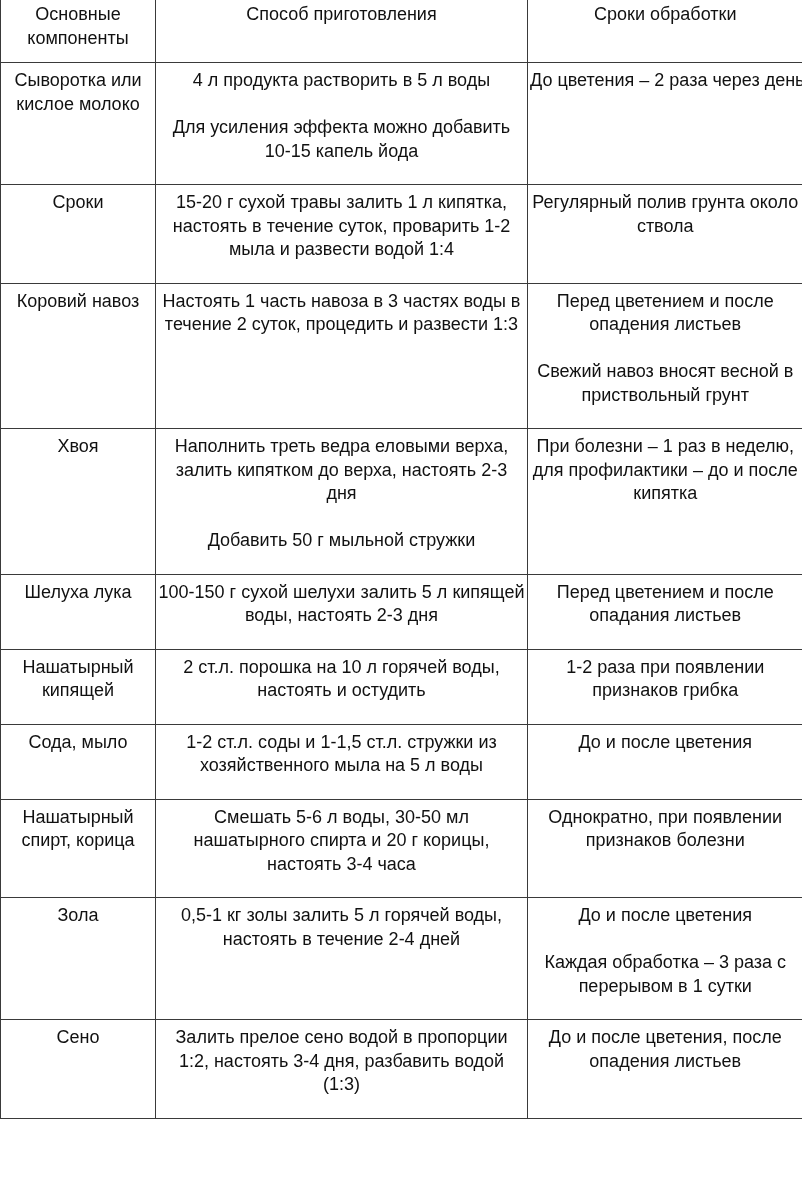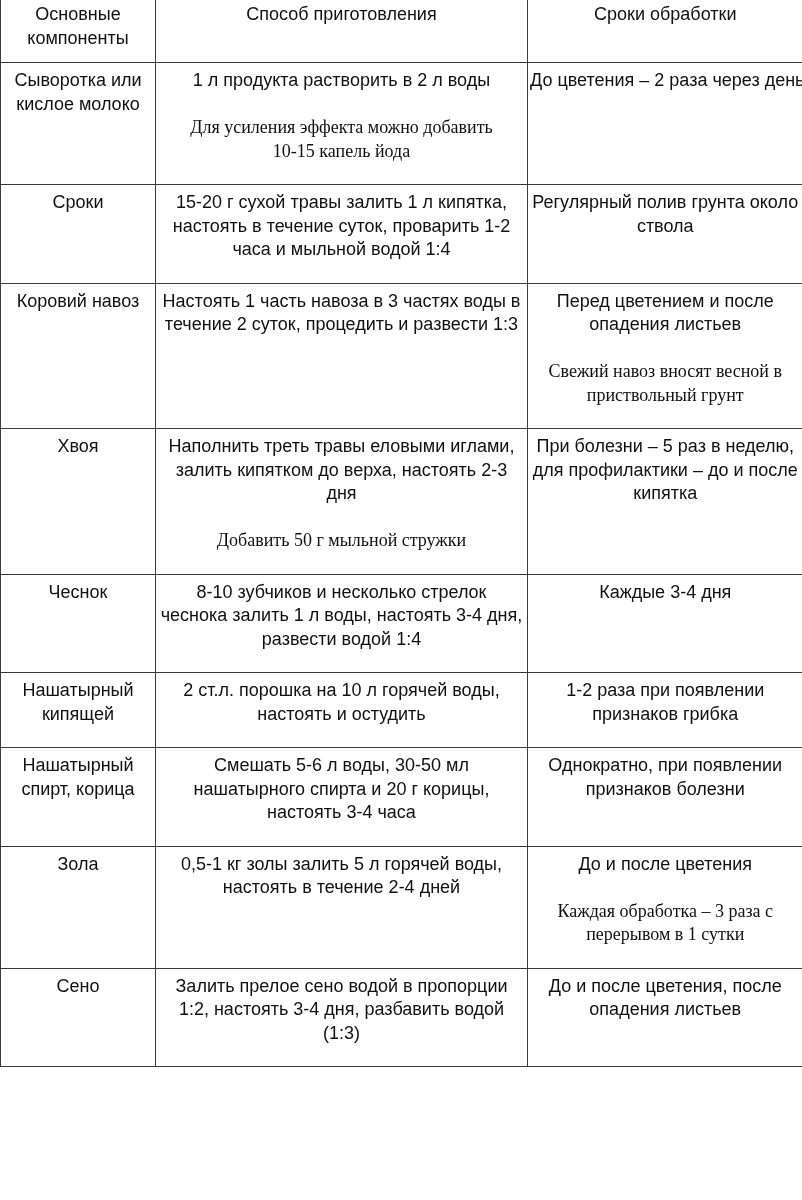--- a/index.html
+++ b/index.html
@@ -85,7 +85,7 @@
         </td>
         <td>
           <div class="para">
-            <div class="line">1 л продукта растворить в 2 л воды</div>
+            <div class="line">4 л продукта растворить в 5 л воды</div>
           </div>
           <div class="para">
             <div class="line">Для усиления эффекта можно добавить</div>

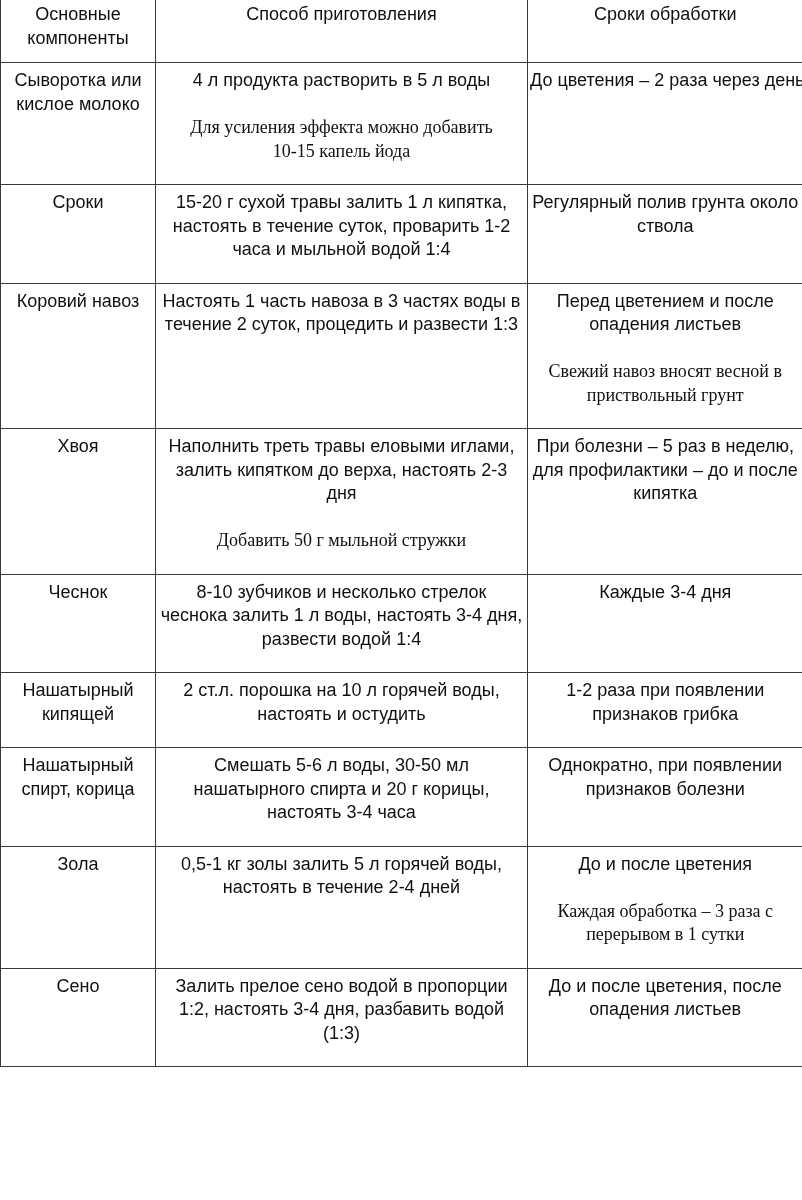--- a/index.html
+++ b/index.html
@@ -44,7 +44,7 @@
     line-height: 23.5px;
     white-space: nowrap;
   }
-  .para + .para { margin-top: 23.5px; font-family: Liberation Serif, serif; }
+  .para + .para { margin-top: 23.5px; }
 </style>
 </head>
 <body>

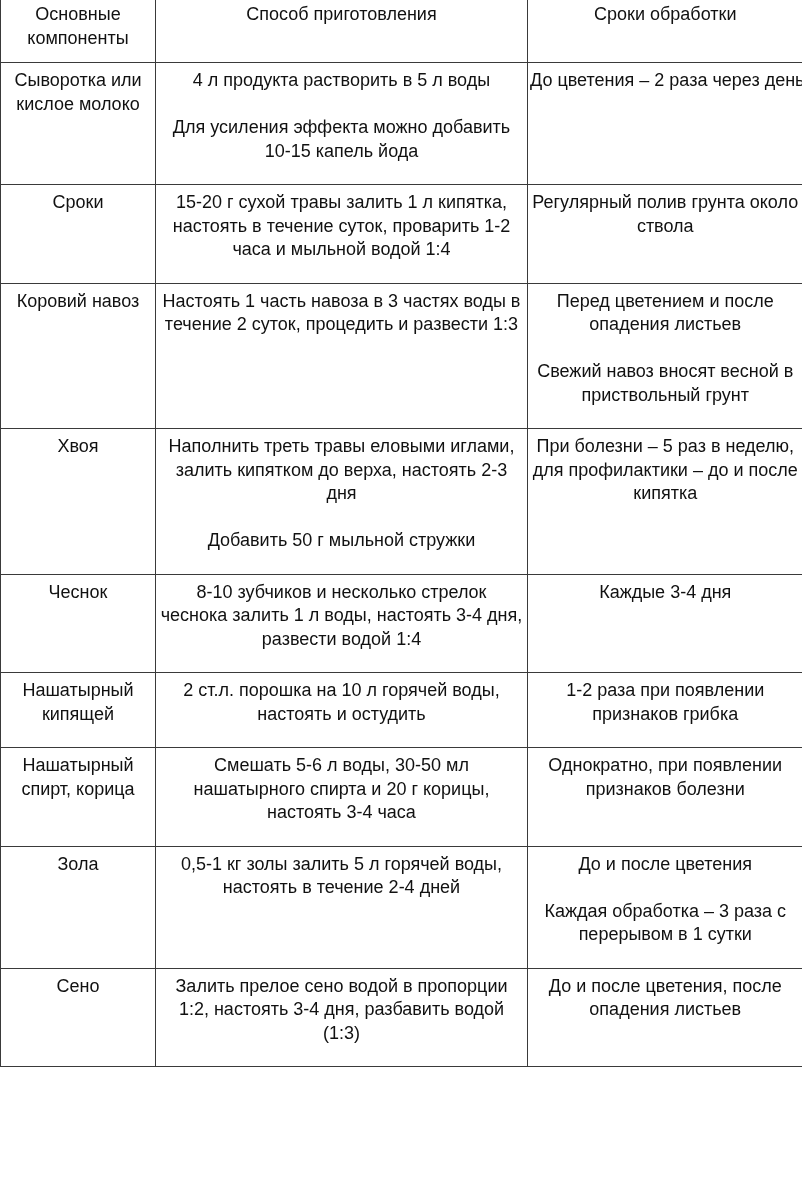--- a/index.html
+++ b/index.html
@@ -108,7 +108,7 @@
           <div class="para">
             <div class="line">15-20 г сухой травы залить 1 л кипятка,</div>
             <div class="line">настоять в течение суток, проварить 1-2</div>
-            <div class="line">часа и мыльной водой 1:4</div>
+            <div class="line">мыла и развести водой 1:4</div>
           </div>
         </td>
         <td>

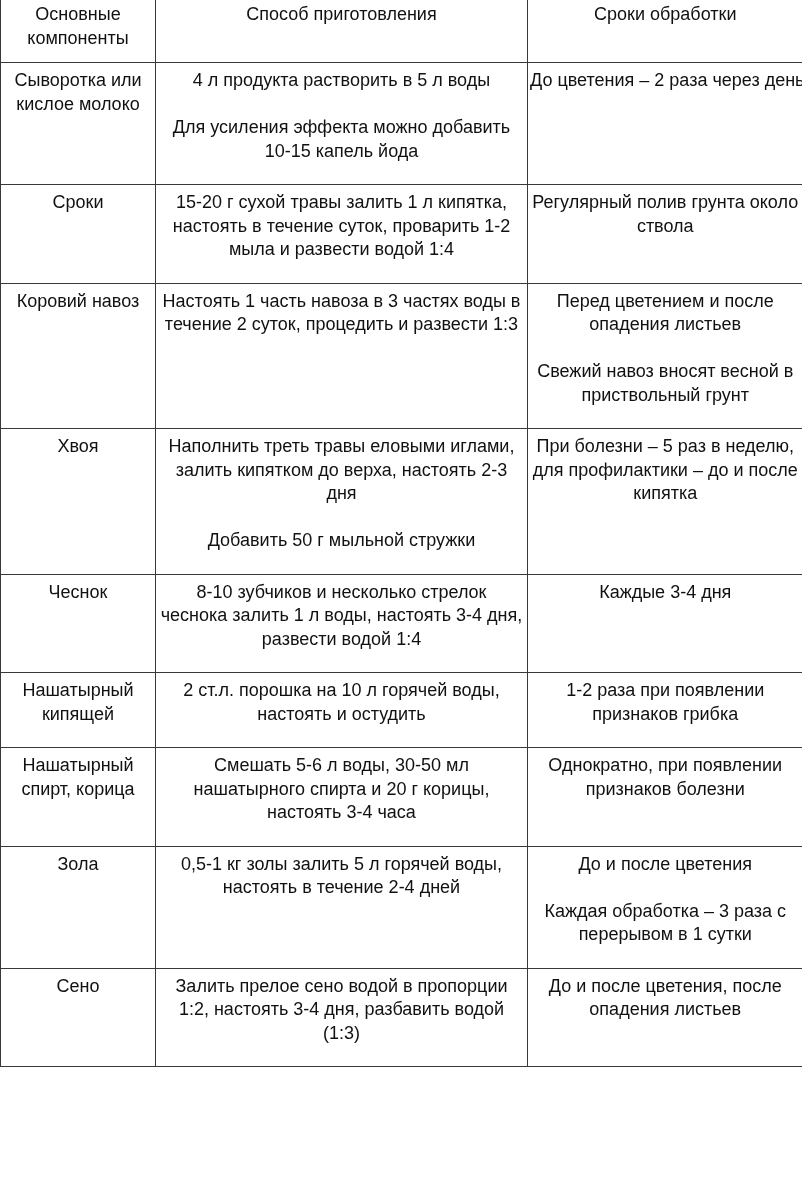--- a/index.html
+++ b/index.html
@@ -149,7 +149,7 @@
         </td>
         <td>
           <div class="para">
-            <div class="line">Наполнить треть травы еловыми иглами,</div>
+            <div class="line">Наполнить треть ведра еловыми верха,</div>
             <div class="line">залить кипятком до верха, настоять 2-3</div>
             <div class="line">дня</div>
           </div>

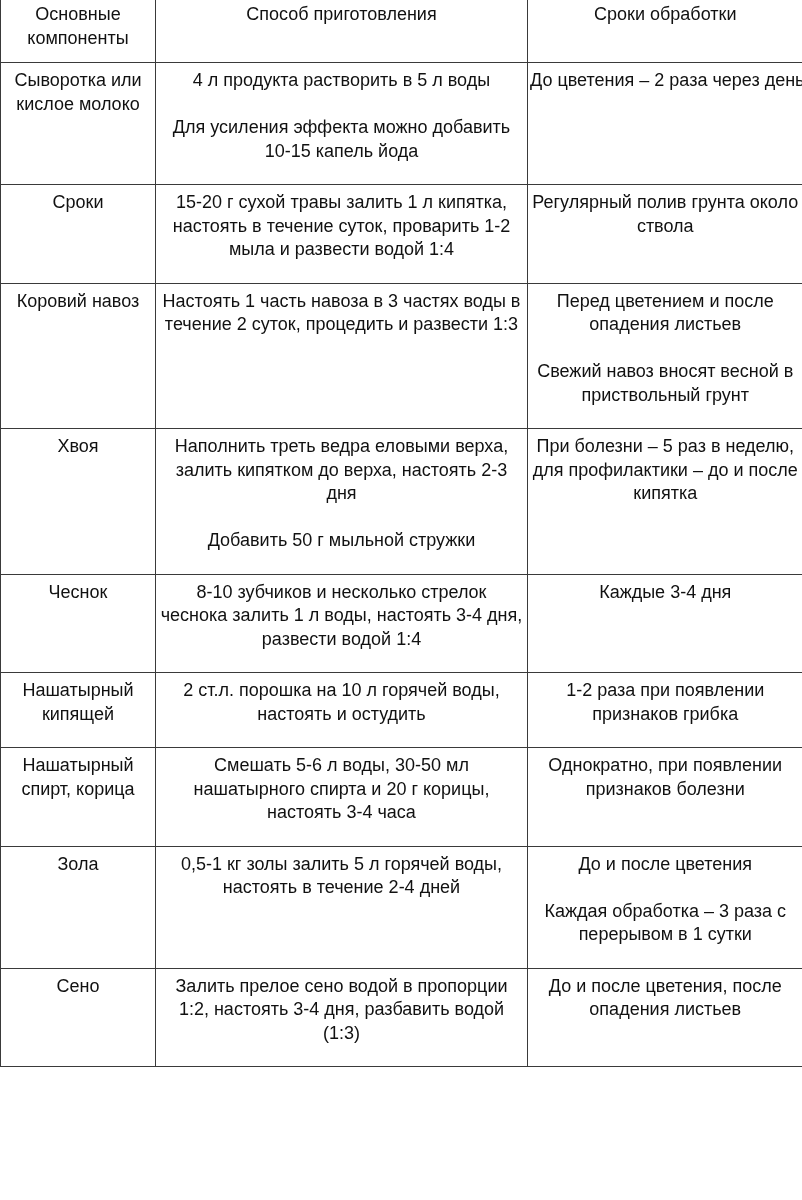--- a/index.html
+++ b/index.html
@@ -159,7 +159,7 @@
         </td>
         <td>
           <div class="para">
-            <div class="line">При болезни – 5 раз в неделю,</div>
+            <div class="line">При болезни – 1 раз в неделю,</div>
             <div class="line">для профилактики – до и после</div>
             <div class="line">кипятка</div>
           </div>

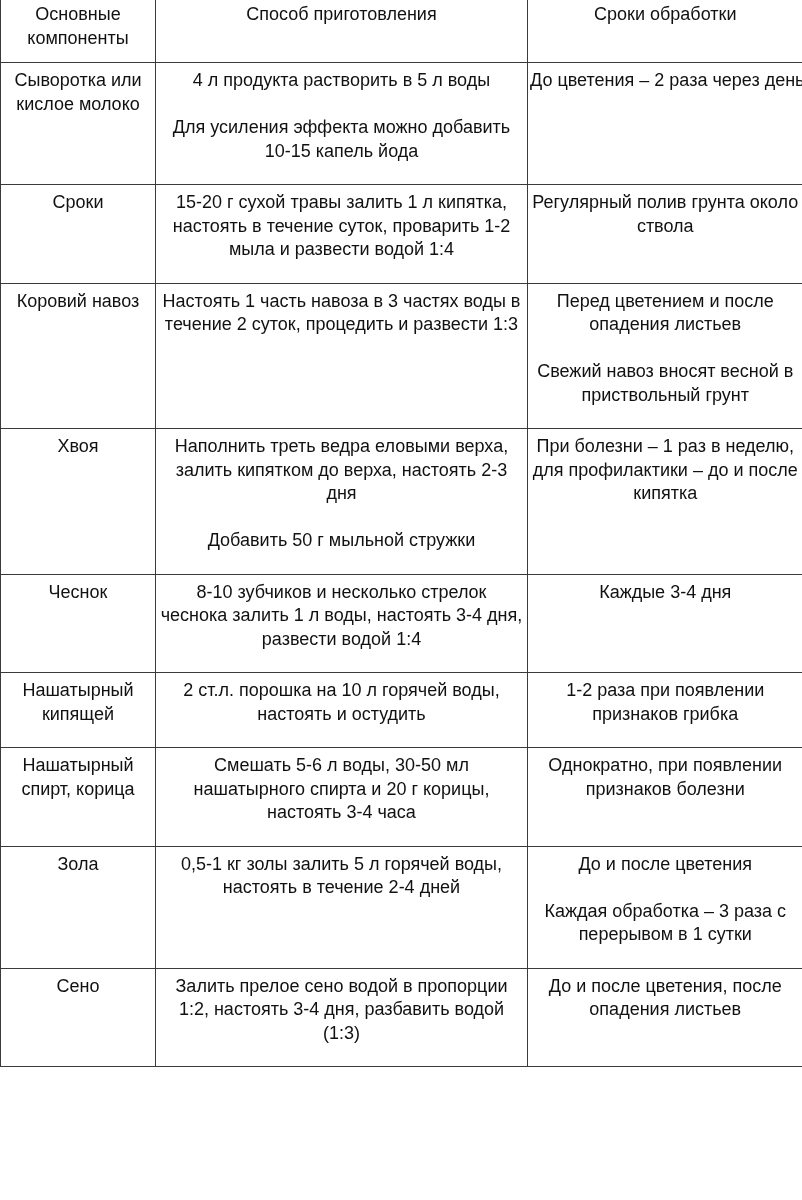--- a/index.html
+++ b/index.html
@@ -168,6 +168,25 @@
       <tr>
         <td>
           <div class="para">
+            <div class="line">Шелуха лука</div>
+          </div>
+        </td>
+        <td>
+          <div class="para">
+            <div class="line">100-150 г сухой шелухи залить 5 л кипящей</div>
+            <div class="line">воды, настоять 2-3 дня</div>
+          </div>
+        </td>
+        <td>
+          <div class="para">
+            <div class="line">Перед цветением и после</div>
+            <div class="line">опадания листьев</div>
+          </div>
+        </td>
+      </tr>
+      <tr>
+        <td>
+          <div class="para">
             <div class="line">Чеснок</div>
           </div>
         </td>

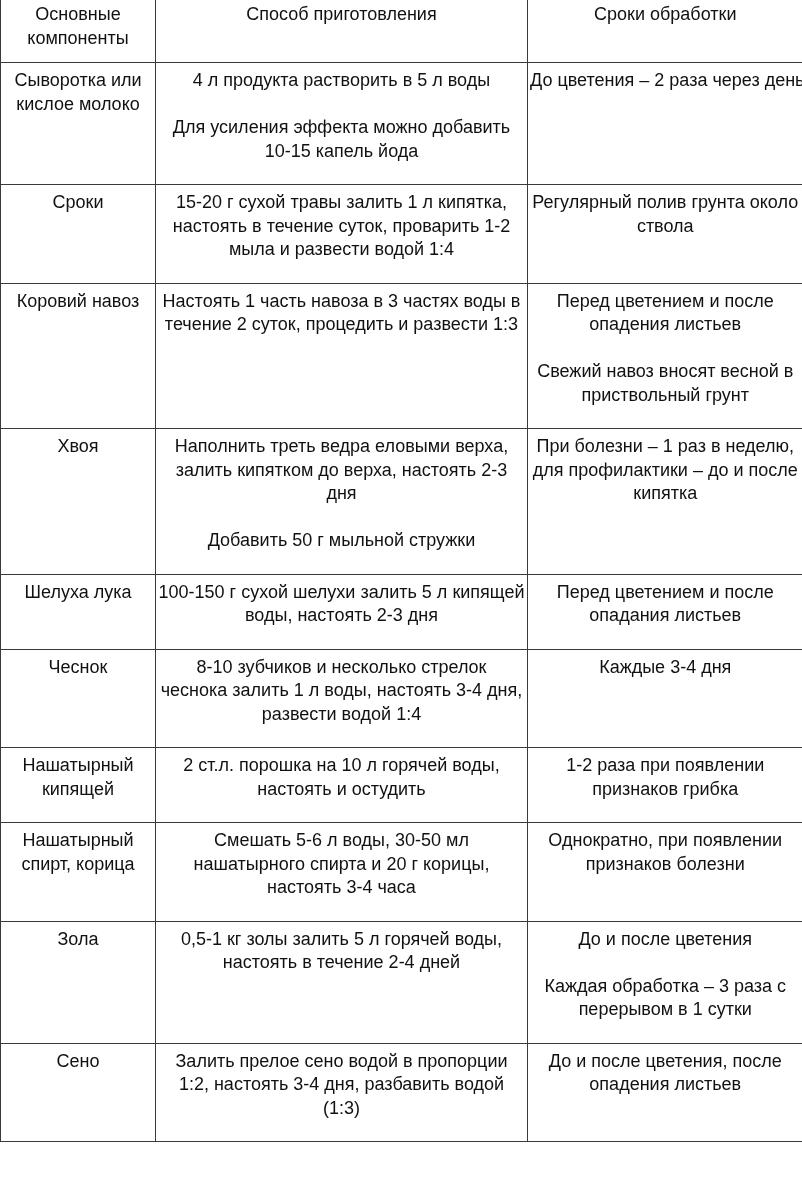--- a/index.html
+++ b/index.html
@@ -187,25 +187,6 @@
       <tr>
         <td>
           <div class="para">
-            <div class="line">Чеснок</div>
-          </div>
-        </td>
-        <td>
-          <div class="para">
-            <div class="line">8-10 зубчиков и несколько стрелок</div>
-            <div class="line">чеснока залить 1 л воды, настоять 3-4 дня,</div>
-            <div class="line">развести водой 1:4</div>
-          </div>
-        </td>
-        <td>
-          <div class="para">
-            <div class="line">Каждые 3-4 дня</div>
-          </div>
-        </td>
-      </tr>
-      <tr>
-        <td>
-          <div class="para">
             <div class="line">Нашатырный</div>
             <div class="line">кипящей</div>
           </div>

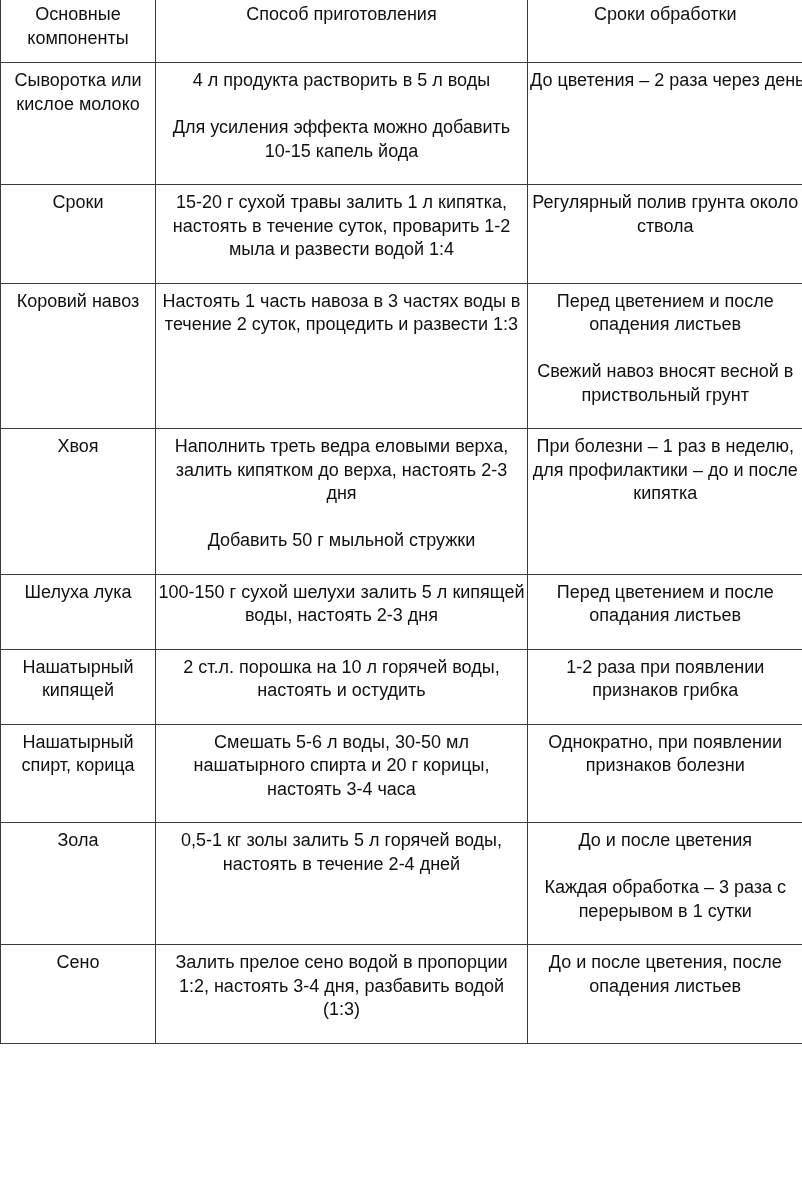--- a/index.html
+++ b/index.html
@@ -207,6 +207,24 @@
       <tr>
         <td>
           <div class="para">
+            <div class="line">Сода, мыло</div>
+          </div>
+        </td>
+        <td>
+          <div class="para">
+            <div class="line">1-2 ст.л. соды и 1-1,5 ст.л. стружки из</div>
+            <div class="line">хозяйственного мыла на 5 л воды</div>
+          </div>
+        </td>
+        <td>
+          <div class="para">
+            <div class="line">До и после цветения</div>
+          </div>
+        </td>
+      </tr>
+      <tr>
+        <td>
+          <div class="para">
             <div class="line">Нашатырный</div>
             <div class="line">спирт, корица</div>
           </div>

